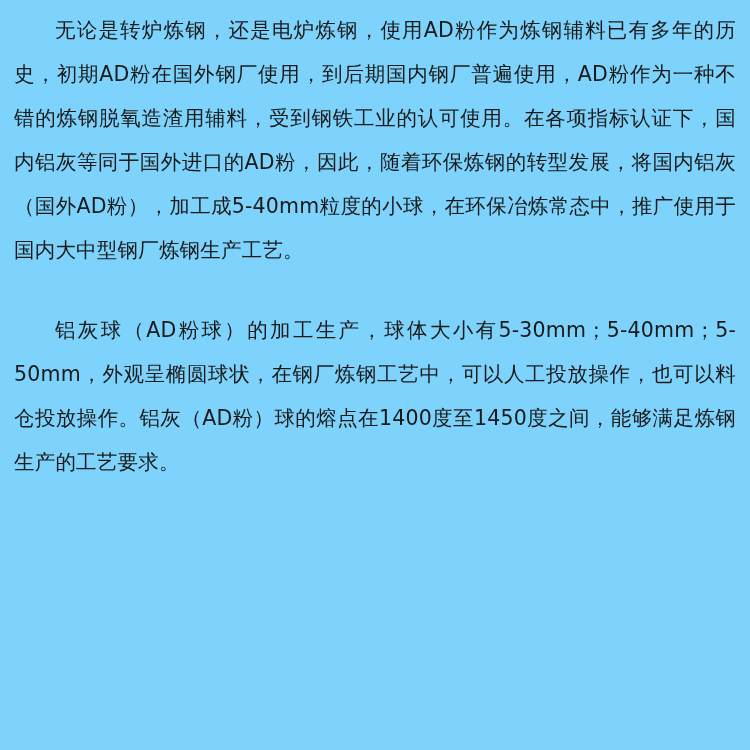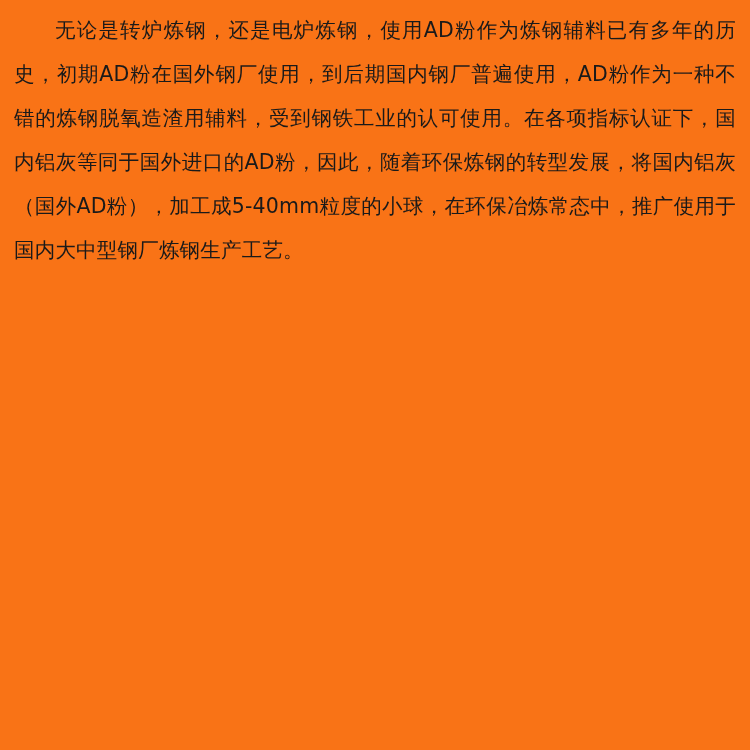--- a/index.html
+++ b/index.html
@@ -19,7 +19,7 @@
     height: 750px;
     box-sizing: border-box;
     padding: 8px 14px 0 14px;
-    background: #f97316;
+    background: #7dd3fc;
   }
   .para {
     font-size: 20.5px;

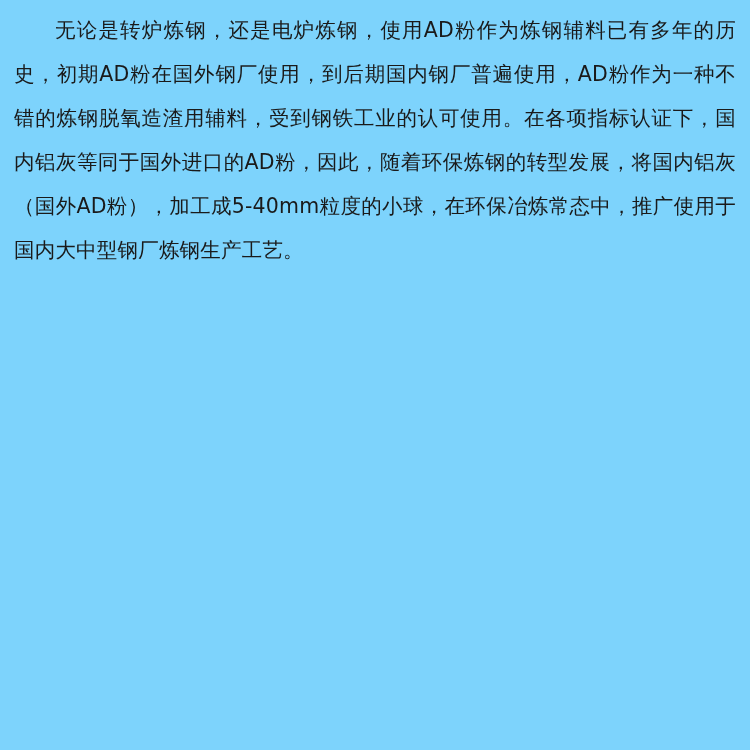--- a/index.html
+++ b/index.html
@@ -41,6 +41,7 @@
 <div class="page">
   <p class="para">无论是转炉炼钢，还是电炉炼钢，使用AD粉作为炼钢辅料已有多年的历史，初期AD粉在国外钢厂使用，到后期国内钢厂普遍使用，AD粉作为一种不错的炼钢脱氧造渣用辅料，受到钢铁工业的认可使用。在各项指标认证下，国内铝灰等同于国外进口的AD粉，因此，随着环保炼钢的转型发展，将国内铝灰（国外AD粉），加工成5-40mm粒度的小球，在环保冶炼常态中，推广使用于国内大中型钢厂炼钢生产工艺。</p>
   <div class="gap"></div>
+  <p class="para">铝灰球（AD粉球）的加工生产，球体大小有5-30mm；5-40mm；5-50mm，外观呈椭圆球状，在钢厂炼钢工艺中，可以人工投放操作，也可以料仓投放操作。铝灰（AD粉）球的熔点在1400度至1450度之间，能够满足炼钢生产的工艺要求。</p>
 </div>
 
 </body></html>

